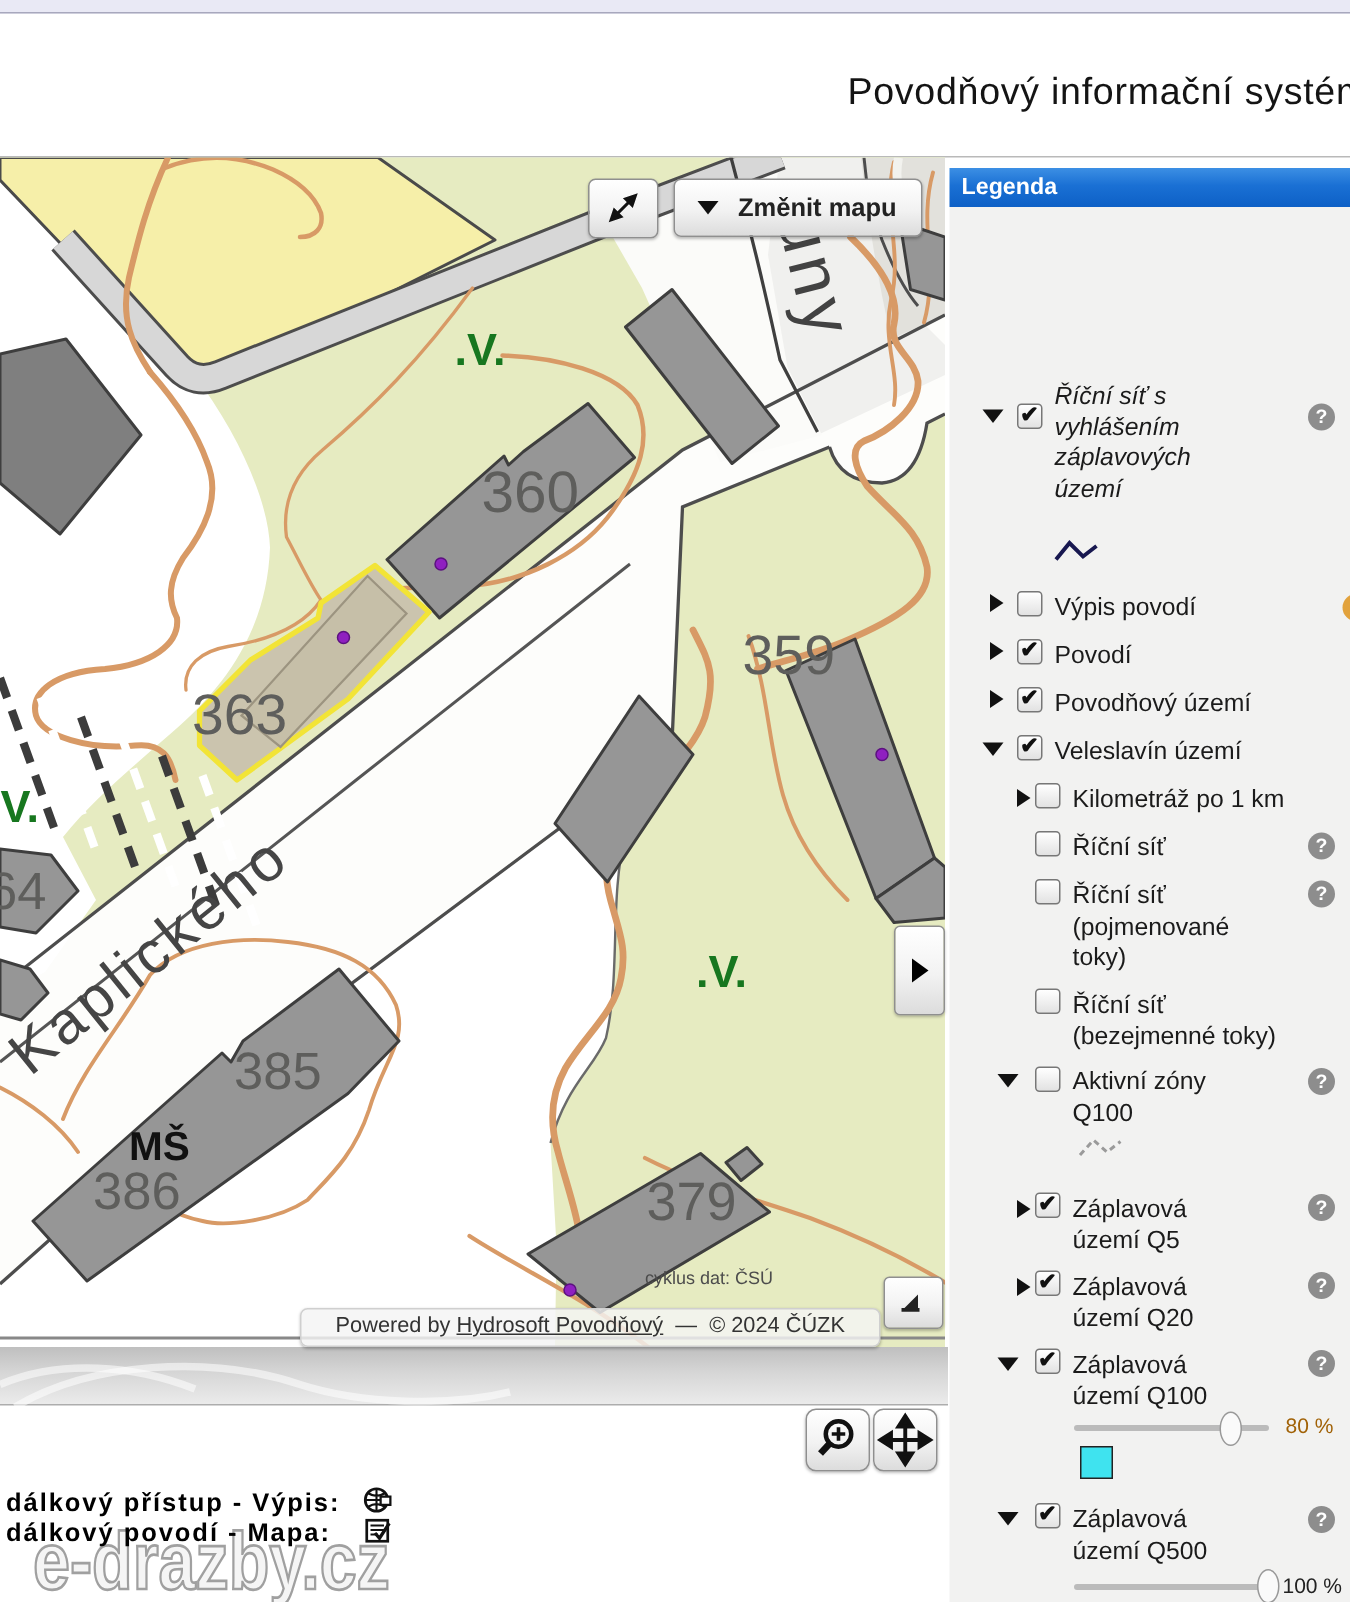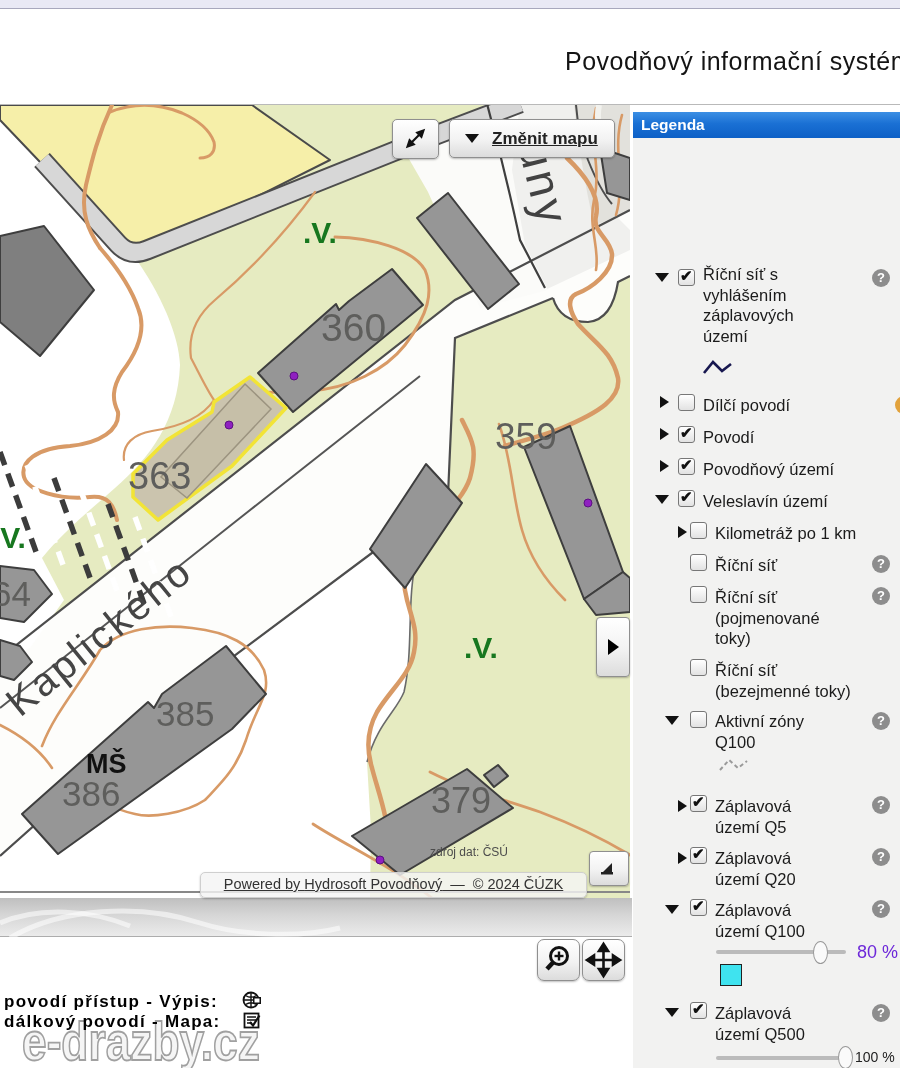--- a/index.html
+++ b/index.html
@@ -14,7 +14,7 @@
     border-bottom:1px solid #adadad;}
   
   .mbtn{position:absolute;background:linear-gradient(to bottom,#ffffff 0%,#f2f2f2 55%,#dcdcdc 100%);
-    border:1px solid #8f8f8f;border-radius:5px;box-shadow:0 1px 2px rgba(0,0,0,0.25);text-decoration:underline;}
+    border:1px solid #8f8f8f;border-radius:5px;box-shadow:0 1px 2px rgba(0,0,0,0.25);}
   #btnexpand{left:392px;top:119px;width:45px;height:38px;}
   #btnchange{left:449px;top:119px;width:164px;height:37px;color:#222;font-size:17px;font-weight:bold;
      text-align:left;line-height:37px;}

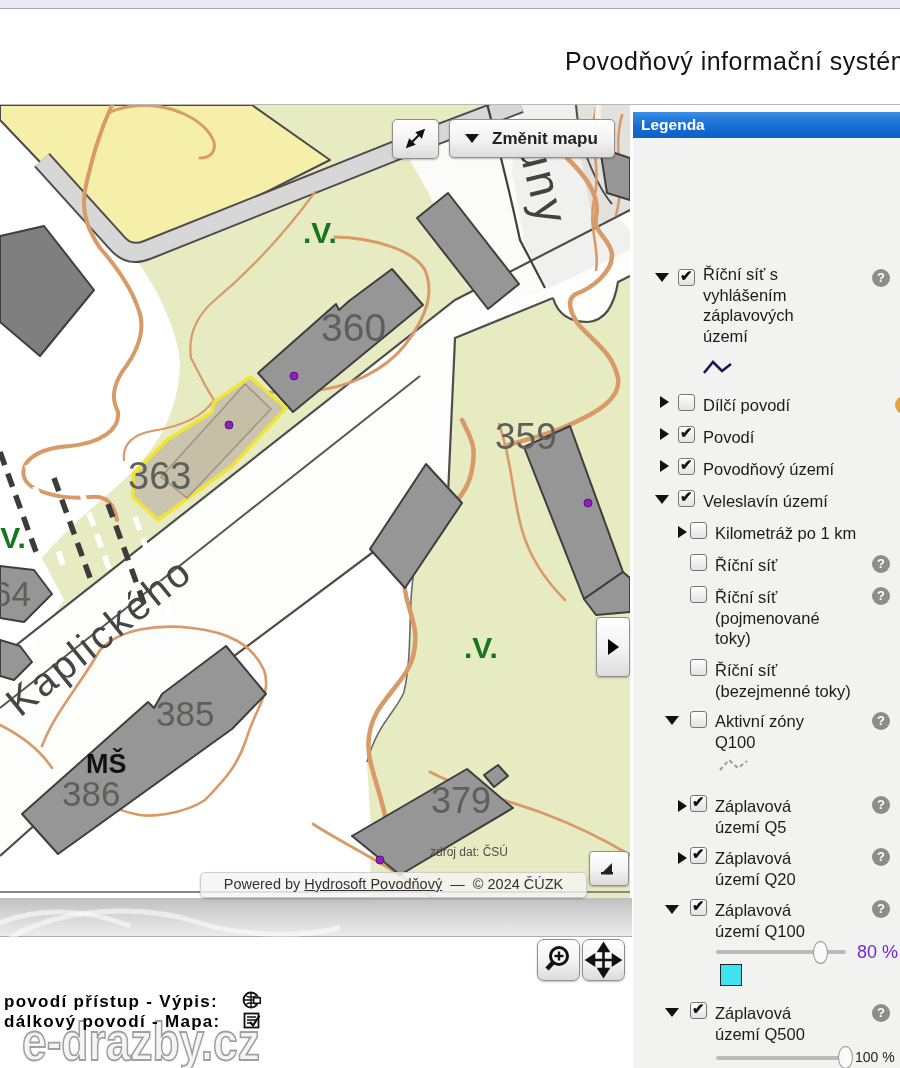--- a/index.html
+++ b/index.html
@@ -213,7 +213,7 @@
   <div class="arr arrd" style="left:22px;top:135px;"></div>
   <div class="cb" style="left:45px;top:131px;"></div>
     <div class="ck" style="left:47px;top:129px;">✔</div>
-  <div class="ltx" style="left:70px;top:126px;">Říční síť s<br>vyhlášením<br>záplavových<br>území</div>
+  <div class="ltx" style="left:70px;top:116px;font-style:italic;">Říční síť s<br>vyhlášením<br>záplavových<br>území</div>
   <div class="qm" style="left:239px;top:131px;">?</div>
   <svg class="abs" style="left:68px;top:220px;" width="34" height="20">
       <polyline points="3,15 12,4 21,13 30,6" fill="none" stroke="#181850" stroke-width="2.6"></polyline>

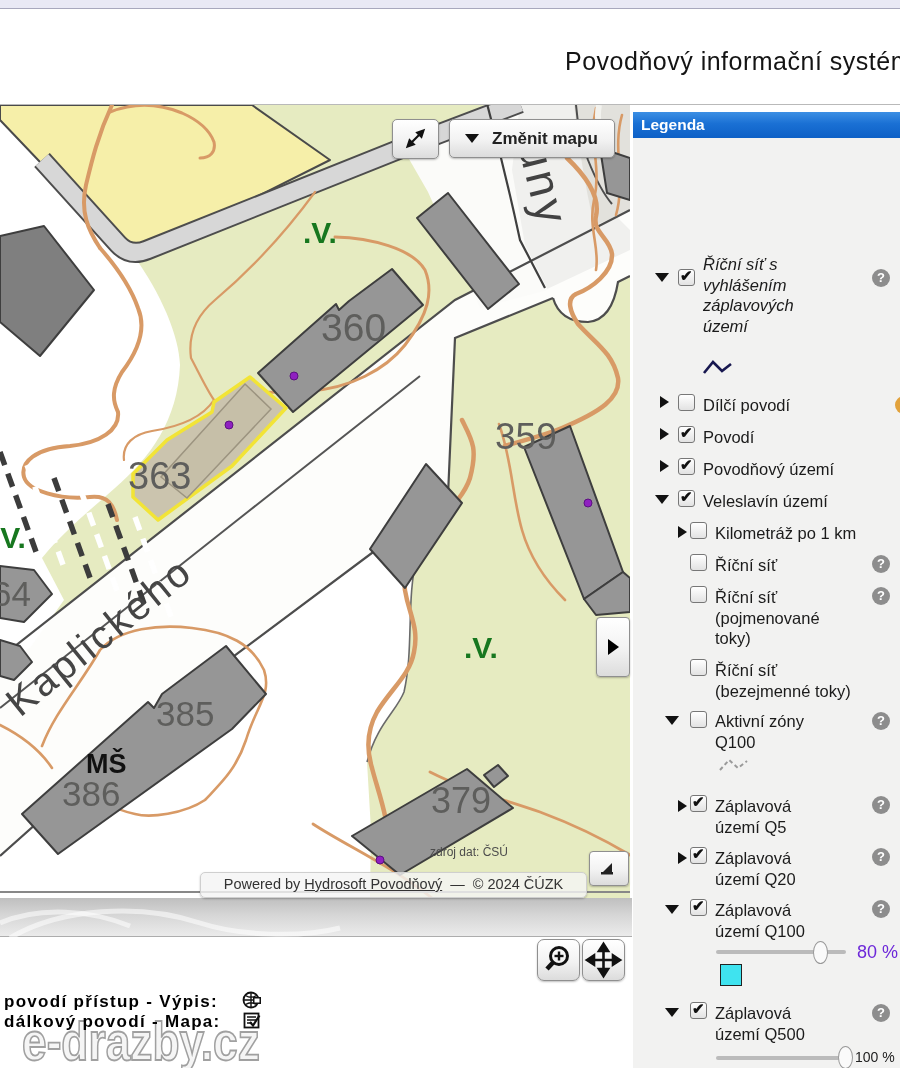--- a/index.html
+++ b/index.html
@@ -221,7 +221,7 @@
 
   <div class="arr arrr" style="left:27px;top:258px;"></div>
   <div class="cb" style="left:45px;top:256px;"></div>
-  <div class="ltx" style="left:70px;top:257px;">Dílčí povodí</div>
+  <div class="ltx" style="left:70px;top:257px;">Výpis povodí</div>
   <div class="qm" style="left:262px;top:258px;background:#e2a23c;">?</div>
 
   <div class="arr arrr" style="left:27px;top:290px;"></div>

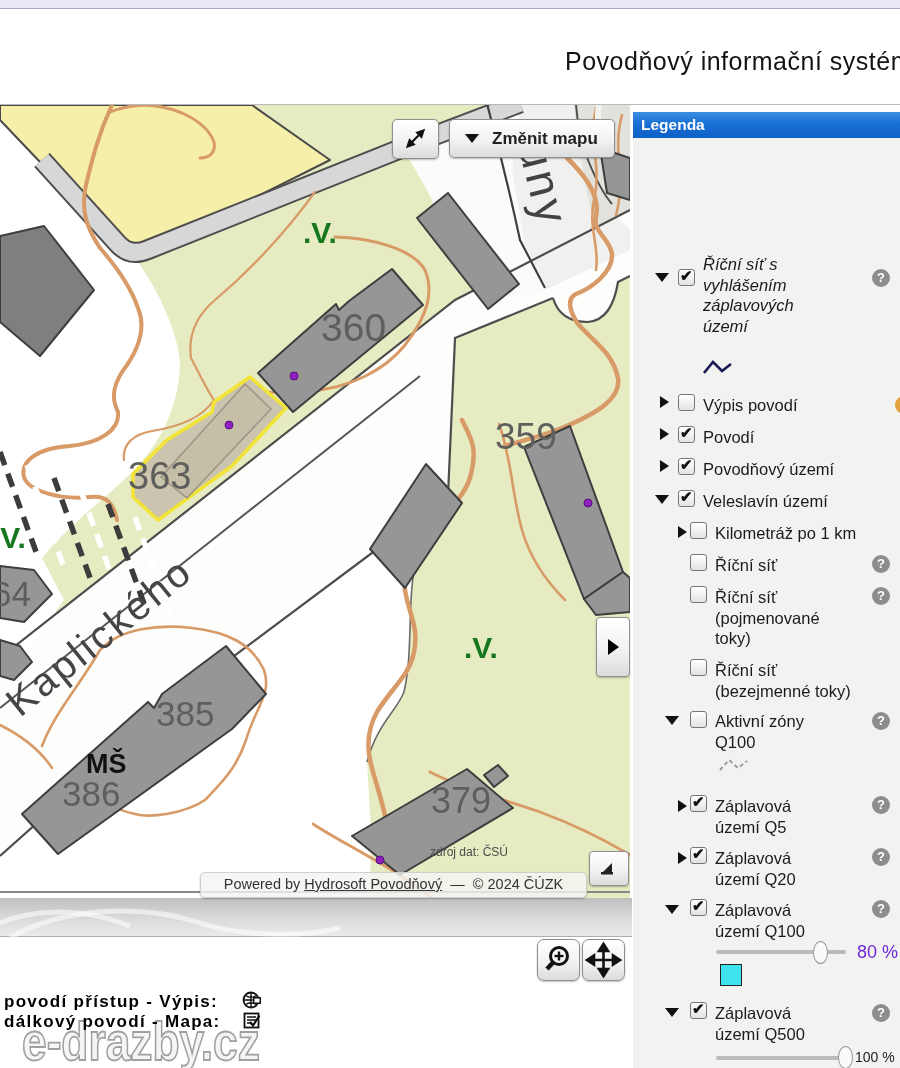--- a/index.html
+++ b/index.html
@@ -161,7 +161,7 @@
 
 <div class="abs" id="grayband"></div>
 
-<div class="abs" id="zdroj">zdroj dat: ČSÚ</div>
+<div class="abs" id="zdroj">cyklus dat: ČSÚ</div>
 <div class="abs mbtn" id="powered">Powered by <u>Hydrosoft Povodňový</u> &nbsp;—&nbsp; © 2024 ČÚZK</div>
 <div class="abs mbtn" id="btnexpand">
   <svg width="45" height="38">

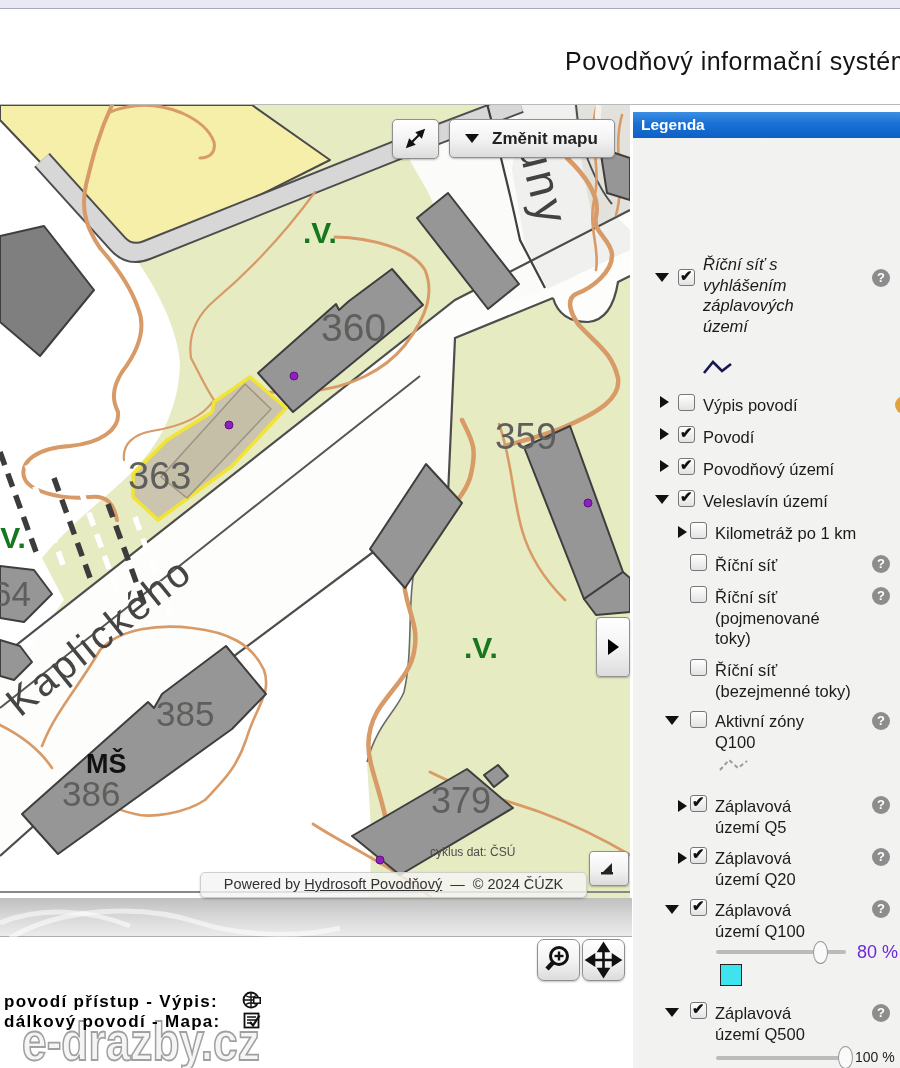--- a/index.html
+++ b/index.html
@@ -281,7 +281,7 @@
   <div class="qm" style="left:239px;top:762px;">?</div>
   <div class="abs" style="left:83px;top:812px;width:130px;height:4px;background:#bbbbbb;border-radius:2px;"></div>
   <div class="abs" style="left:180px;top:803px;width:13px;height:21px;background:#fafafa;border:1.5px solid #999;border-radius:50%;"></div>
-  <div class="abs" style="left:224px;top:804px;font-size:18px;color:#6d28d9;">80 %</div>
+  <div class="abs" style="left:224px;top:804px;font-size:14px;color:#a16207;">80 %</div>
   <div class="abs" style="left:87px;top:826px;width:20px;height:20px;background:#3fe3ef;border:1.5px solid #222;"></div>
 
   <div class="arr arrd" style="left:32px;top:870px;"></div>

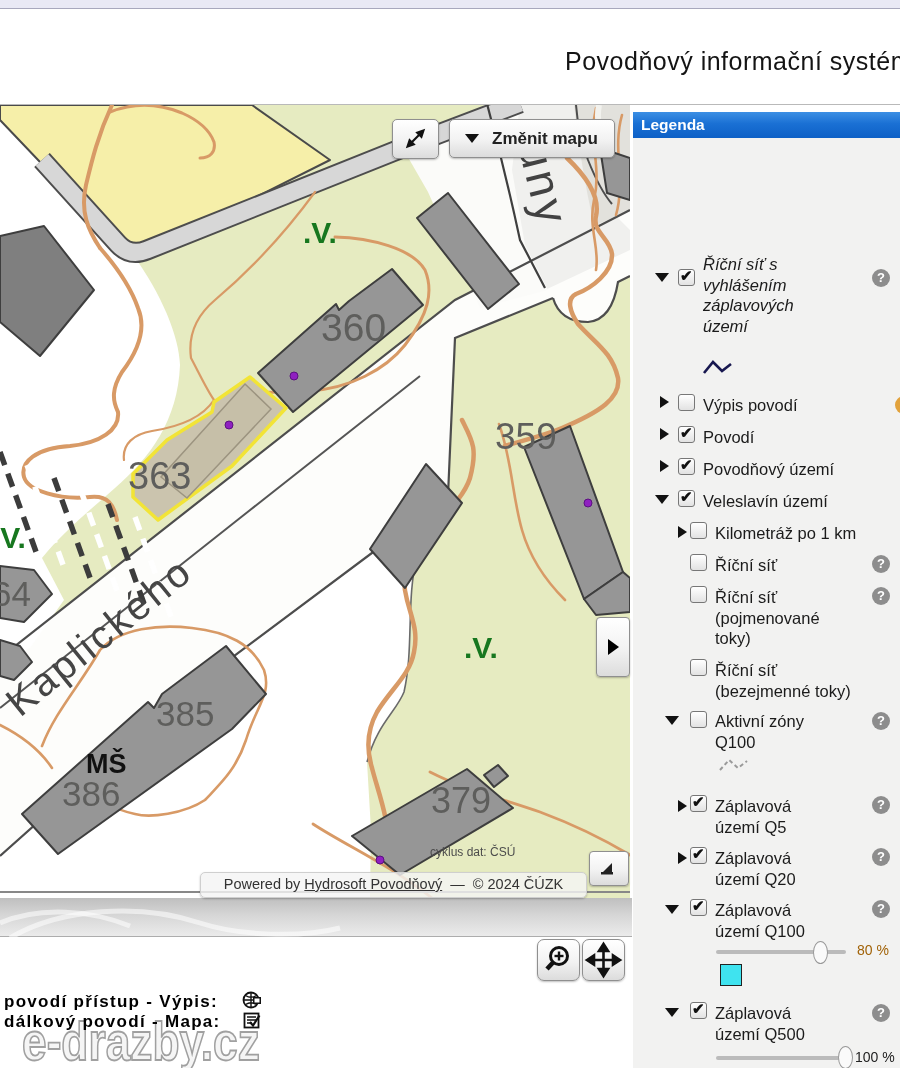--- a/index.html
+++ b/index.html
@@ -301,7 +301,7 @@
   </g>
 </svg>
 <div class="abs" id="wm">e-drazby.cz</div>
-<div class="dalk" style="left:4px;top:992px;">povodí přístup - Výpis:</div>
+<div class="dalk" style="left:4px;top:992px;">dálkový přístup - Výpis:</div>
 <div class="dalk" style="left:4px;top:1012px;">dálkový povodí - Mapa:</div>
 <svg class="abs" style="left:242px;top:991px;" width="20" height="19" viewBox="0 0 20 19">
   <circle cx="9" cy="9" r="7.5" fill="none" stroke="#111" stroke-width="1.8"></circle>

